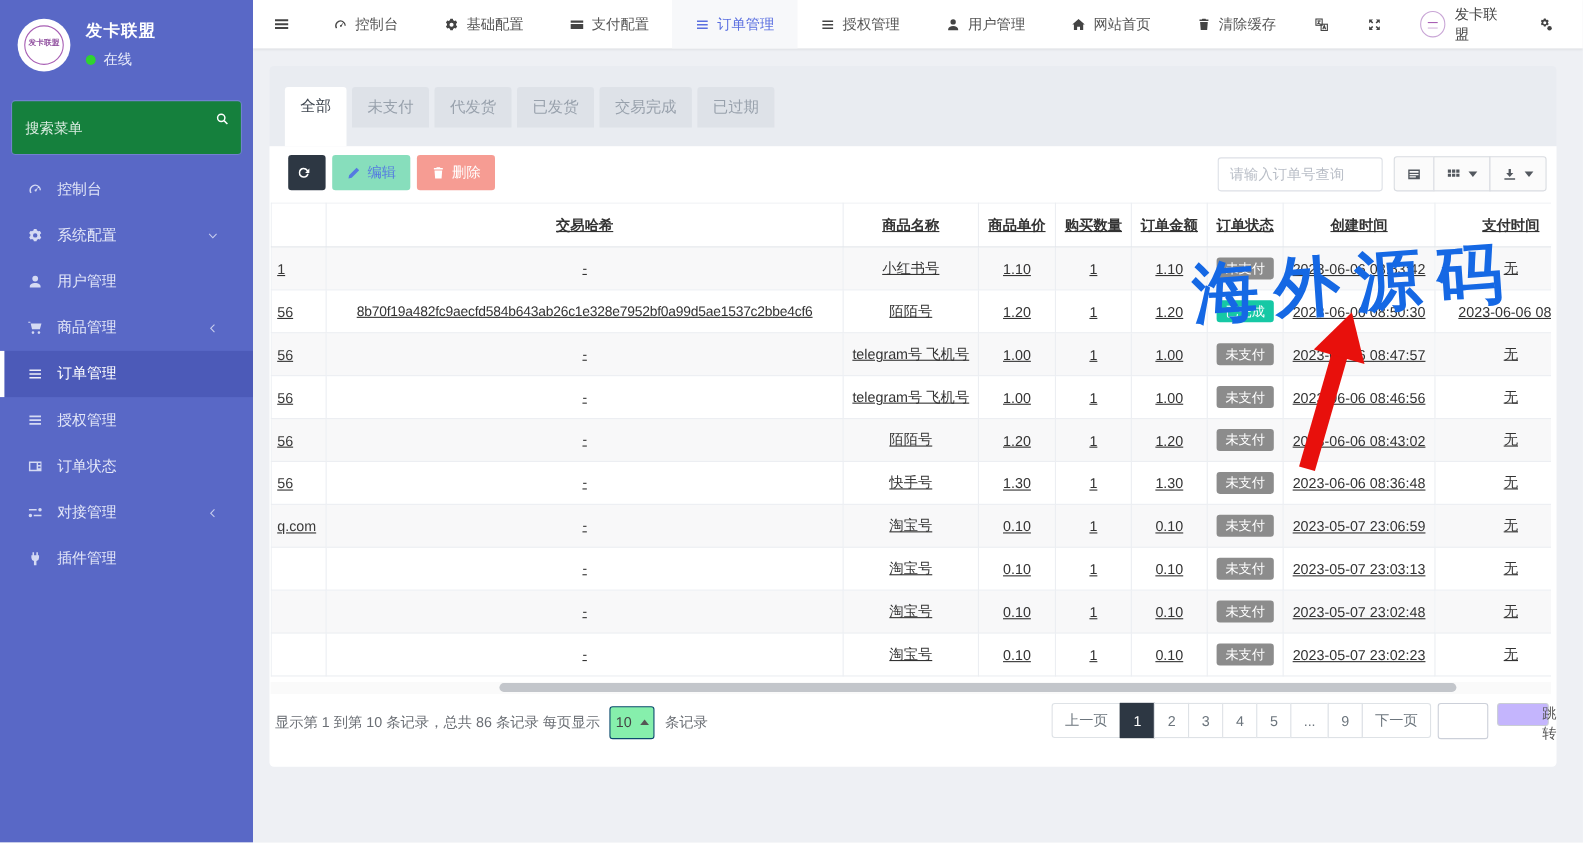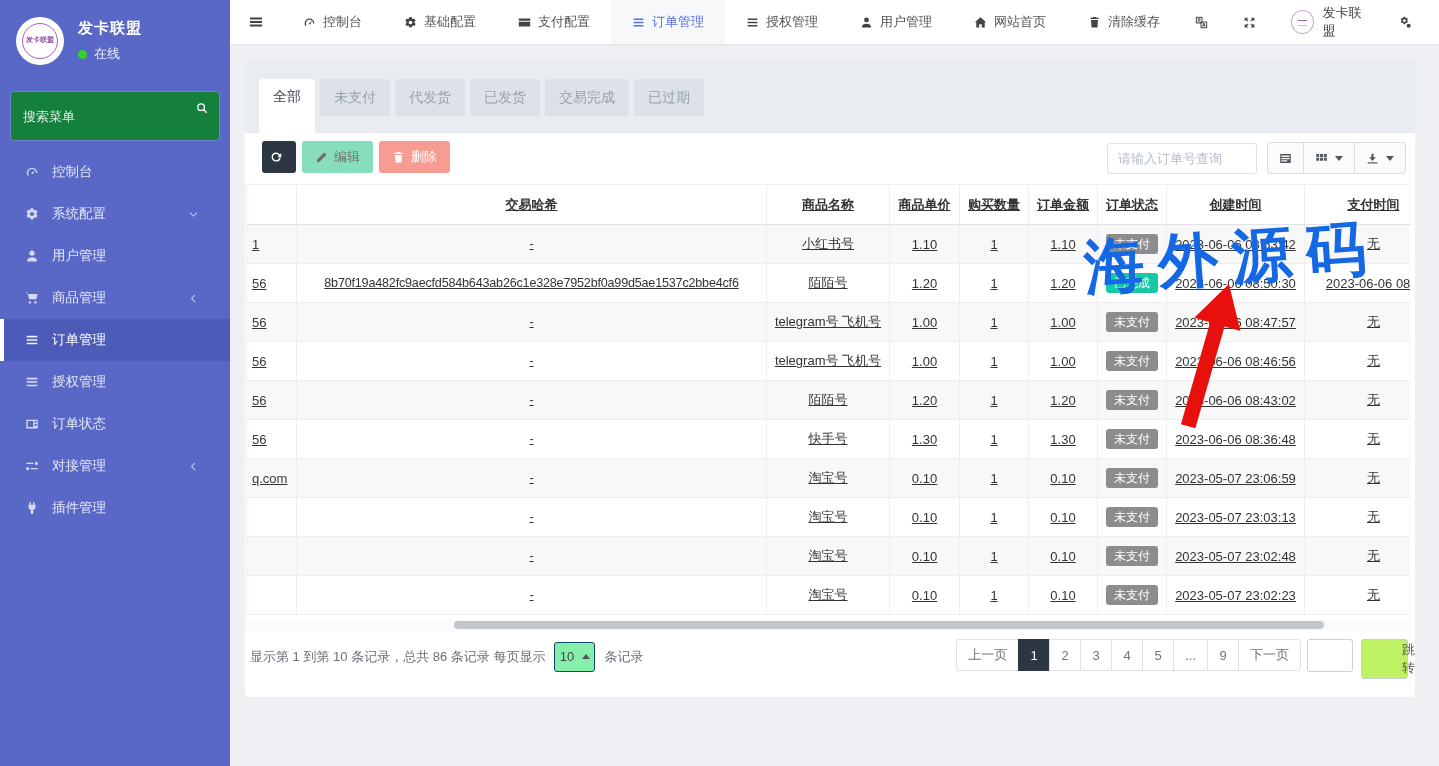--- a/index.html
+++ b/index.html
@@ -59,7 +59,7 @@
   .tb-left { position:absolute; left:17px; top:8px; display:flex; gap:6px; }
   .btn { border:0; border-radius:3px; font-family:inherit; font-size:13px; cursor:pointer; display:flex; align-items:center; justify-content:center; }
   .btn-dark { width:34px; height:32px; background:#2d3743; color:#fff; font-size:14px; }
-  .btn-green { height:32px; padding:0 13px; background:#5fd3a6; color:#404040; opacity:.75; }
+  .btn-green { height:32px; padding:0 13px; background:#5fd3a6; color:#1d4ed8; opacity:.75; }
   .btn-red { height:32px; padding:0 13px; background:#f47b6f; color:#fff; opacity:.75; }
   .btn .ic { margin-right:6px; }
   .tb-right { position:absolute; right:9px; top:9px; display:flex; align-items:center; }

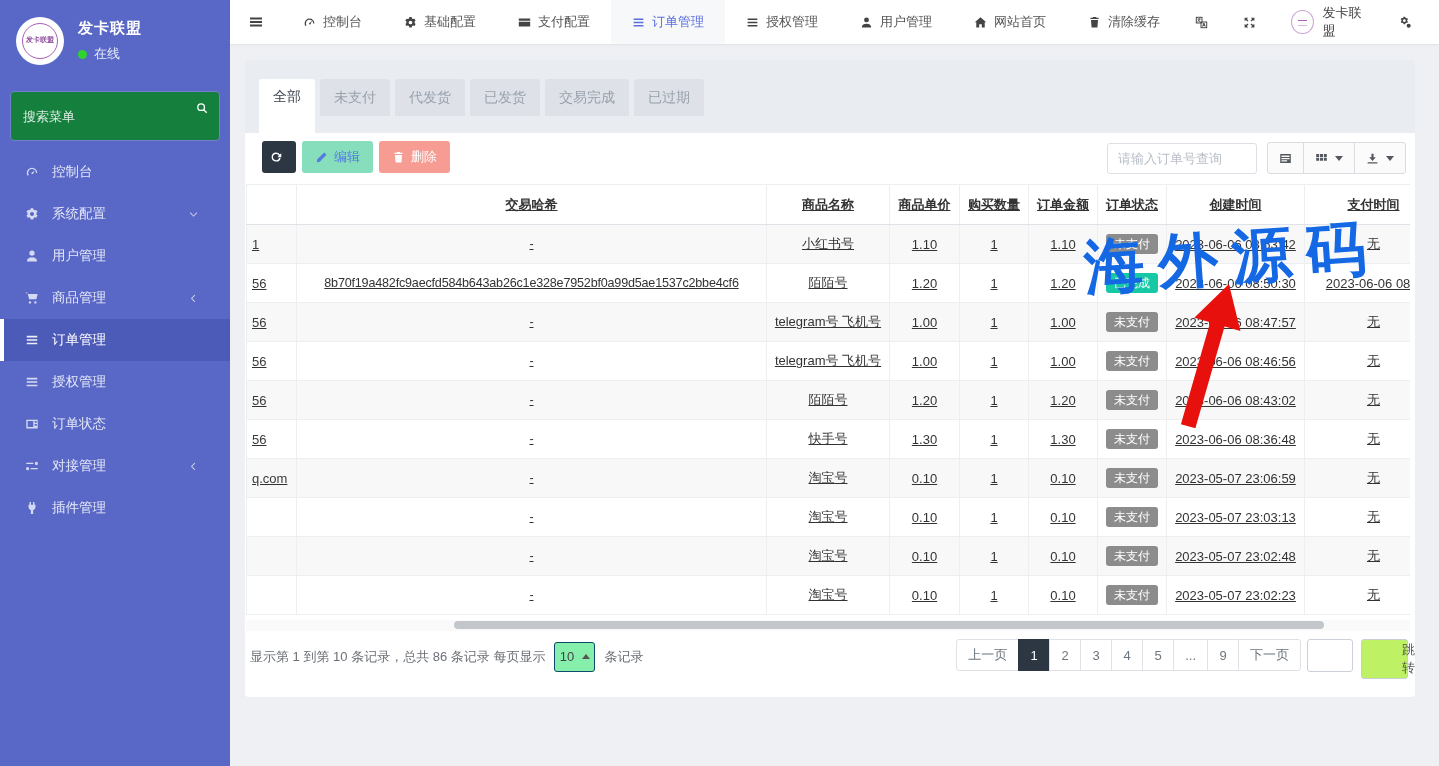--- a/index.html
+++ b/index.html
@@ -99,7 +99,7 @@
   .pg-btn:last-child { border-radius:0 3px 3px 0; }
   .pg-btn.active { background:#2d3743; border-color:#2d3743; color:#fff; }
   .pg-jump-input { position:absolute; top:506px; right:62px; width:46px; height:33px; border:1px solid #ccd0d9; border-radius:3px; outline:none; padding:0 6px; font-family:inherit; }
-  .pg-jump-btn { position:absolute; top:506px; right:7px; width:47px; height:40px; background:#bef264; border:1px solid #c9cdd4; border-radius:3px; color:#555; font-size:13px; cursor:pointer; font-family:inherit;padding-left:40px; }
+  .pg-jump-btn { position:absolute; top:506px; right:7px; width:47px; height:21px; background:#c4b5fd; border:1px solid #c9cdd4; border-radius:3px; color:#555; font-size:13px; cursor:pointer; font-family:inherit;padding-left:40px; }
 
   
   .watermark { position:absolute; left:1084px; top:218px; z-index:9; font-size:60px; font-weight:900; letter-spacing:14px; transform:rotate(-4deg); white-space:nowrap; pointer-events:none; font-family:"DejaVu Sans","Liberation Sans",sans-serif; }

